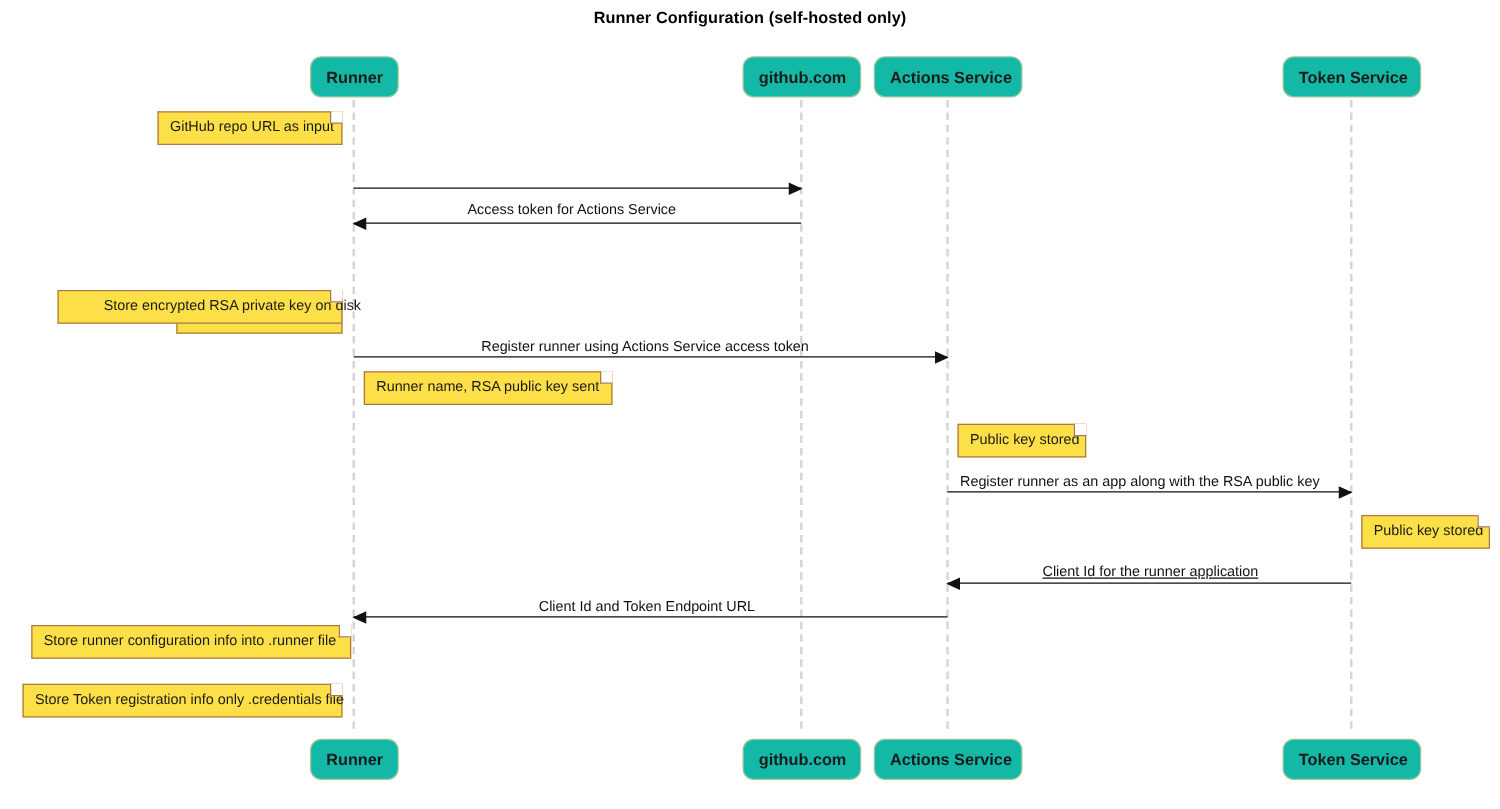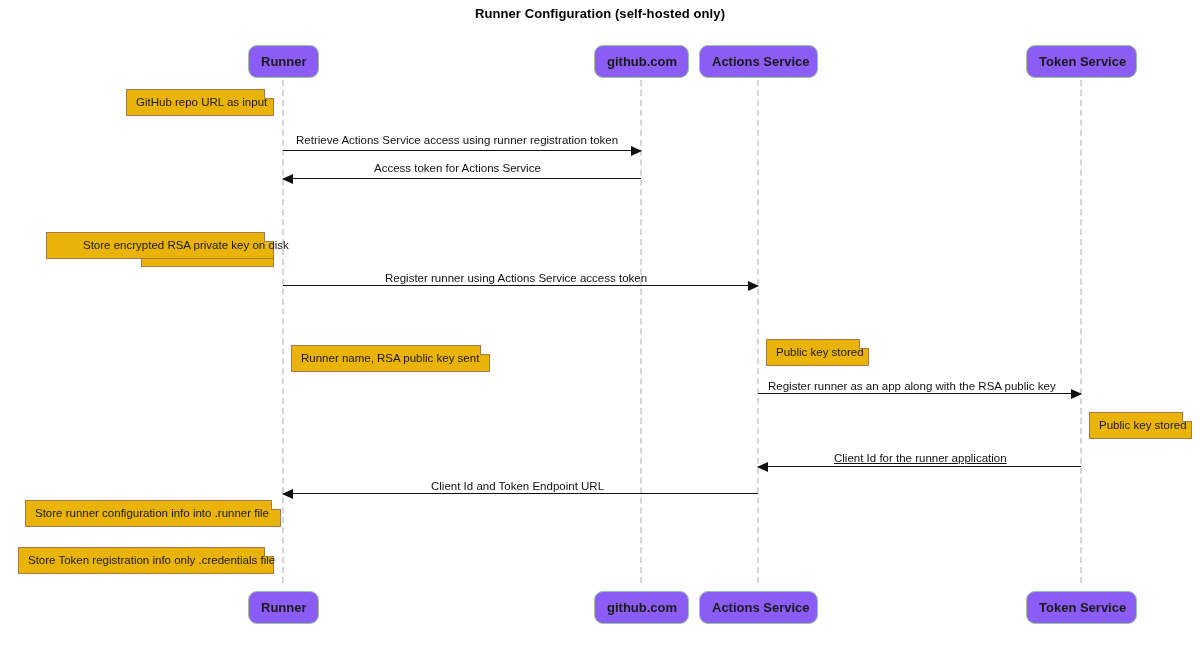--- a/index.html
+++ b/index.html
@@ -46,7 +46,7 @@
   .participant {
     position: absolute;
     box-sizing: border-box;
-    background: #8b5cf6;
+    background: #14b8a6;
     border: 1px solid #9ac79a;
     border-radius: 9px;
     height: 33px;

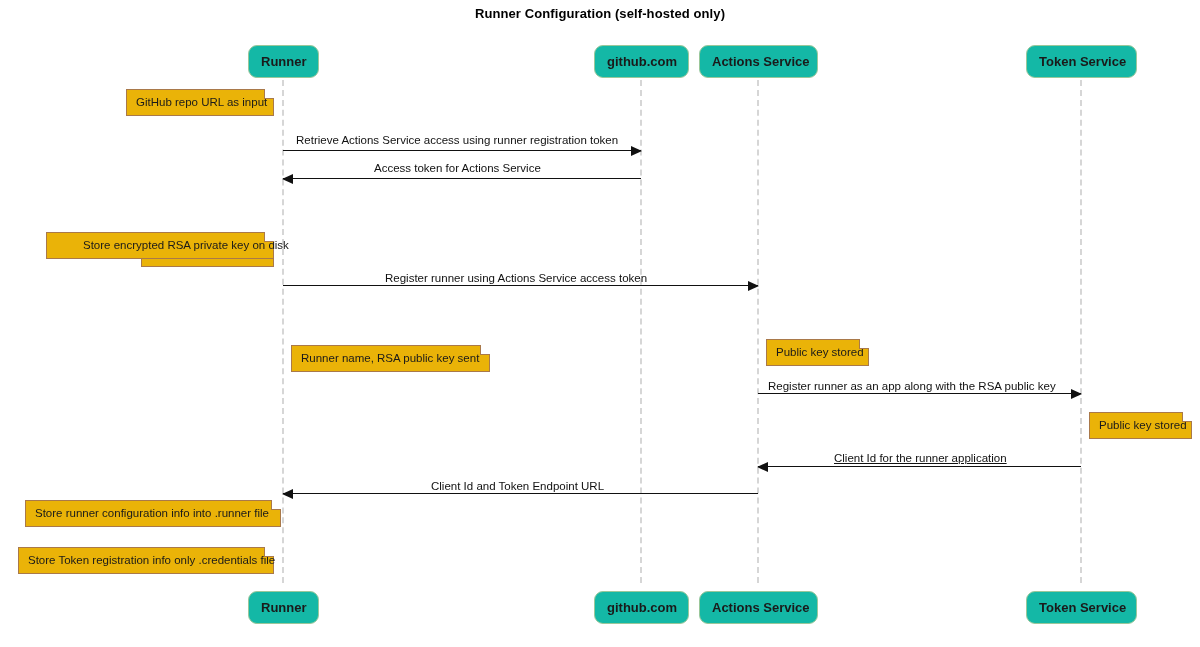--- a/index.html
+++ b/index.html
@@ -63,7 +63,7 @@
   .note {
     position: absolute;
     box-sizing: border-box;
-    background: #eab308;
+    background: #fde047;
     border: 1px solid #a9794a;
     height: 27px;
     line-height: 25px;

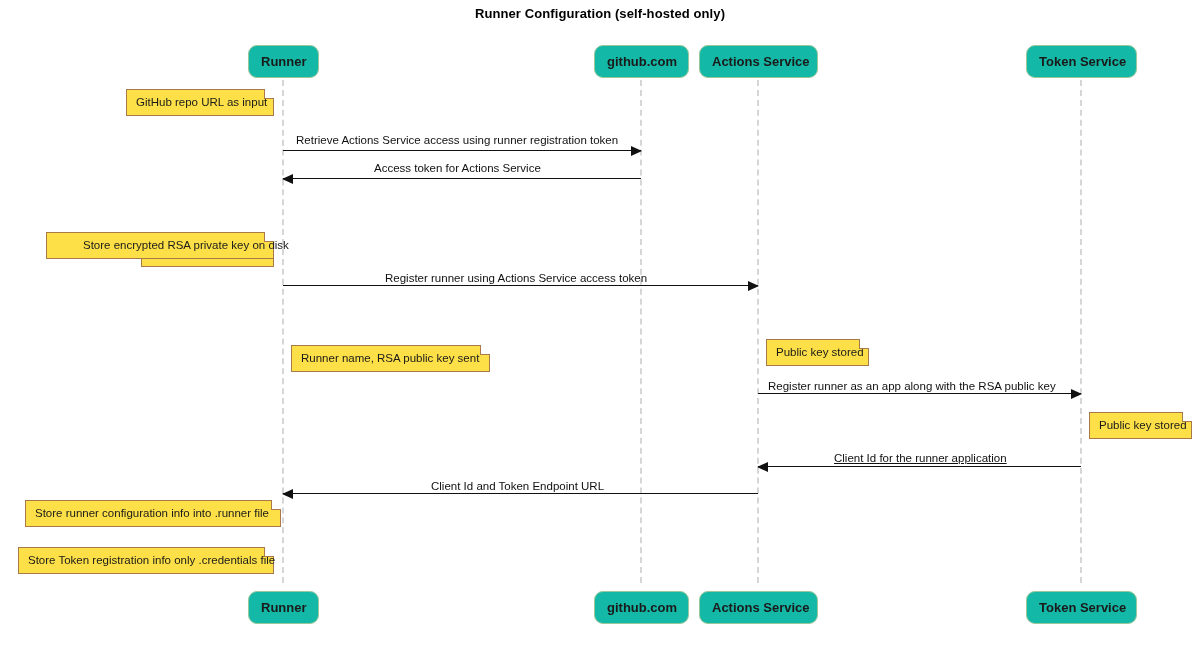--- a/index.html
+++ b/index.html
@@ -149,7 +149,6 @@
   <div class="msg to-right" style="left:283px; top:150px; width:358px;">
     <span class="arrowhead"></span>
   </div>
-  <div class="msg-label" style="left:296px; top:134px;">Retrieve Actions Service access using runner registration token</div>
 
   <div class="msg to-left" style="left:283px; top:178px; width:358px;">
     <span class="arrowhead"></span>

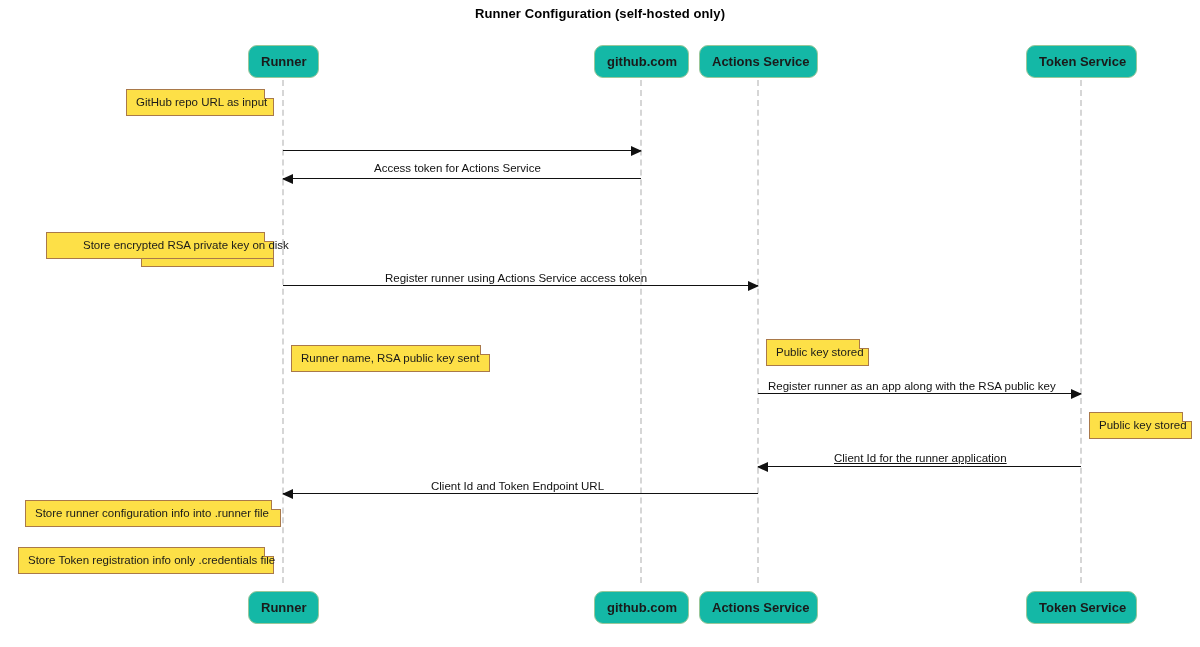--- a/index.html
+++ b/index.html
@@ -140,7 +140,7 @@
   <div class="note" style="left:126px; top:89px;  width:148px;">GitHub repo URL as input</div>
   <div class="note" style="left:141px; top:192px; width:133px;margin-top:48px;">Generate RSA key pair</div>
   <div class="note" style="left:46px;  top:232px; width:228px;padding-left:36px;">Store encrypted RSA private key on disk</div>
-  <div class="note" style="left:291px; top:297px; width:199px;margin-top:48px;">Runner name, RSA public key sent</div>
+  <div class="note" style="left:291px; top:297px; width:199px;">Runner name, RSA public key sent</div>
   <div class="note" style="left:766px; top:339px; width:103px;">Public key stored</div>
   <div class="note" style="left:1089px; top:412px; width:103px;">Public key stored</div>
   <div class="note" style="left:25px;  top:500px; width:256px;">Store runner configuration info into .runner file</div>

